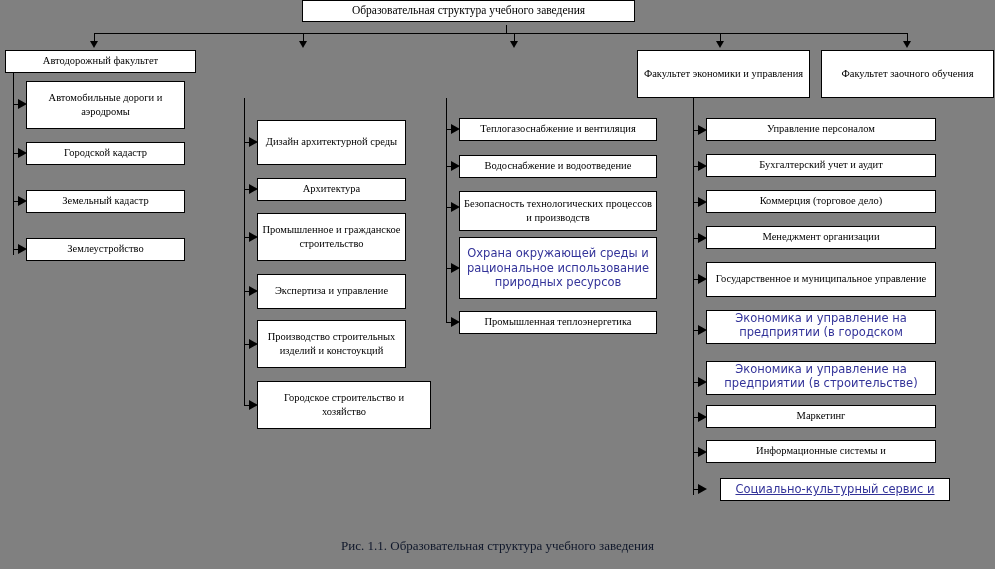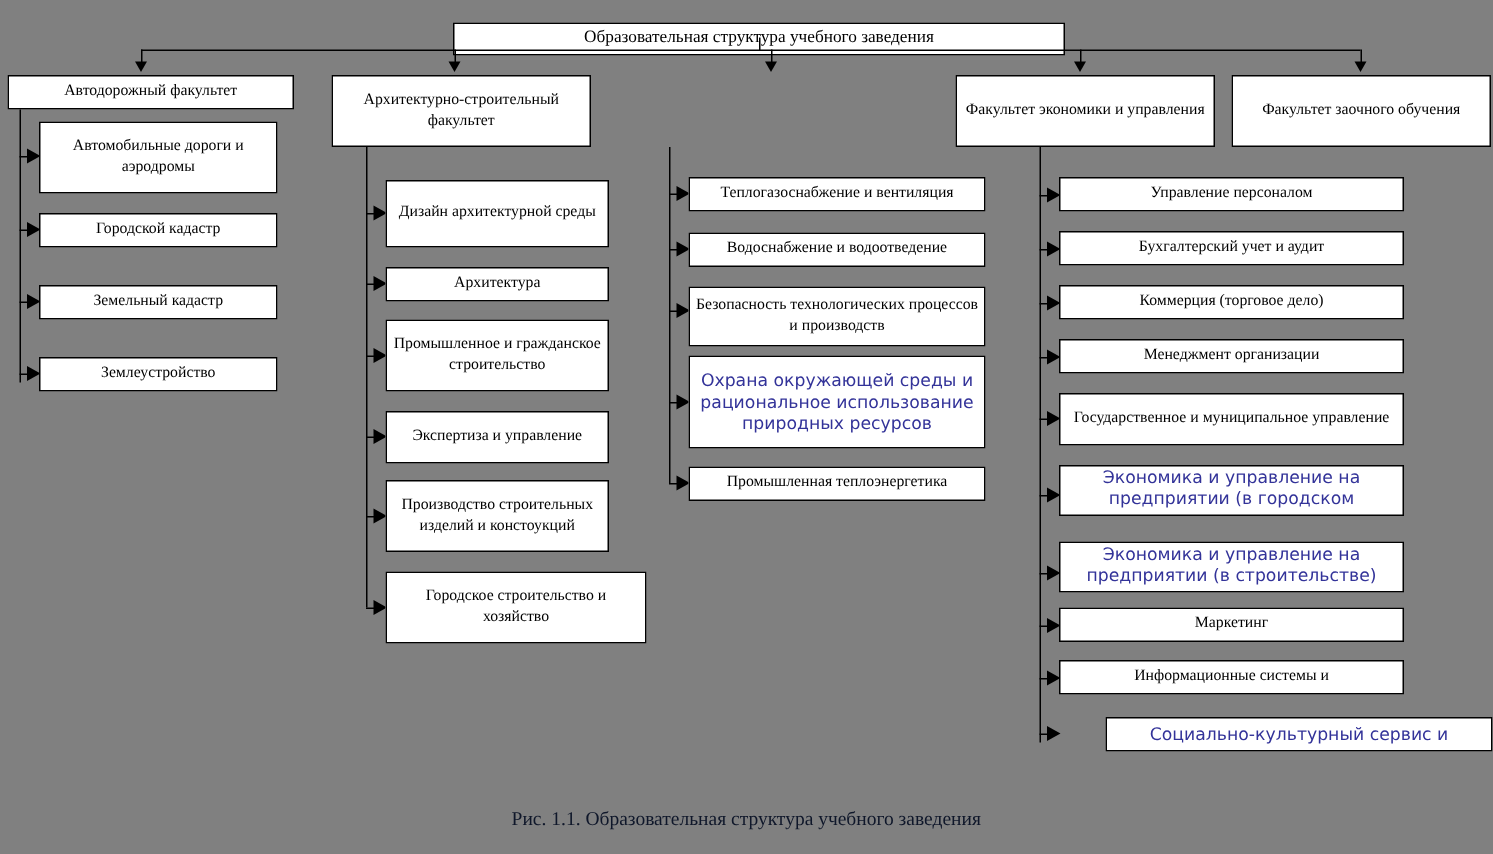--- a/index.html
+++ b/index.html
@@ -101,7 +101,7 @@
 
 <div id="canvas">
 
-  <div class="node root" style="left:302px; top:15px; width:408px; height:22px;">
+  <div class="node root" style="left:302px; top:0; width:333px; height:22px;">
     <span class="txt">Образовательная структура учебного заведения</span>
   </div>
 

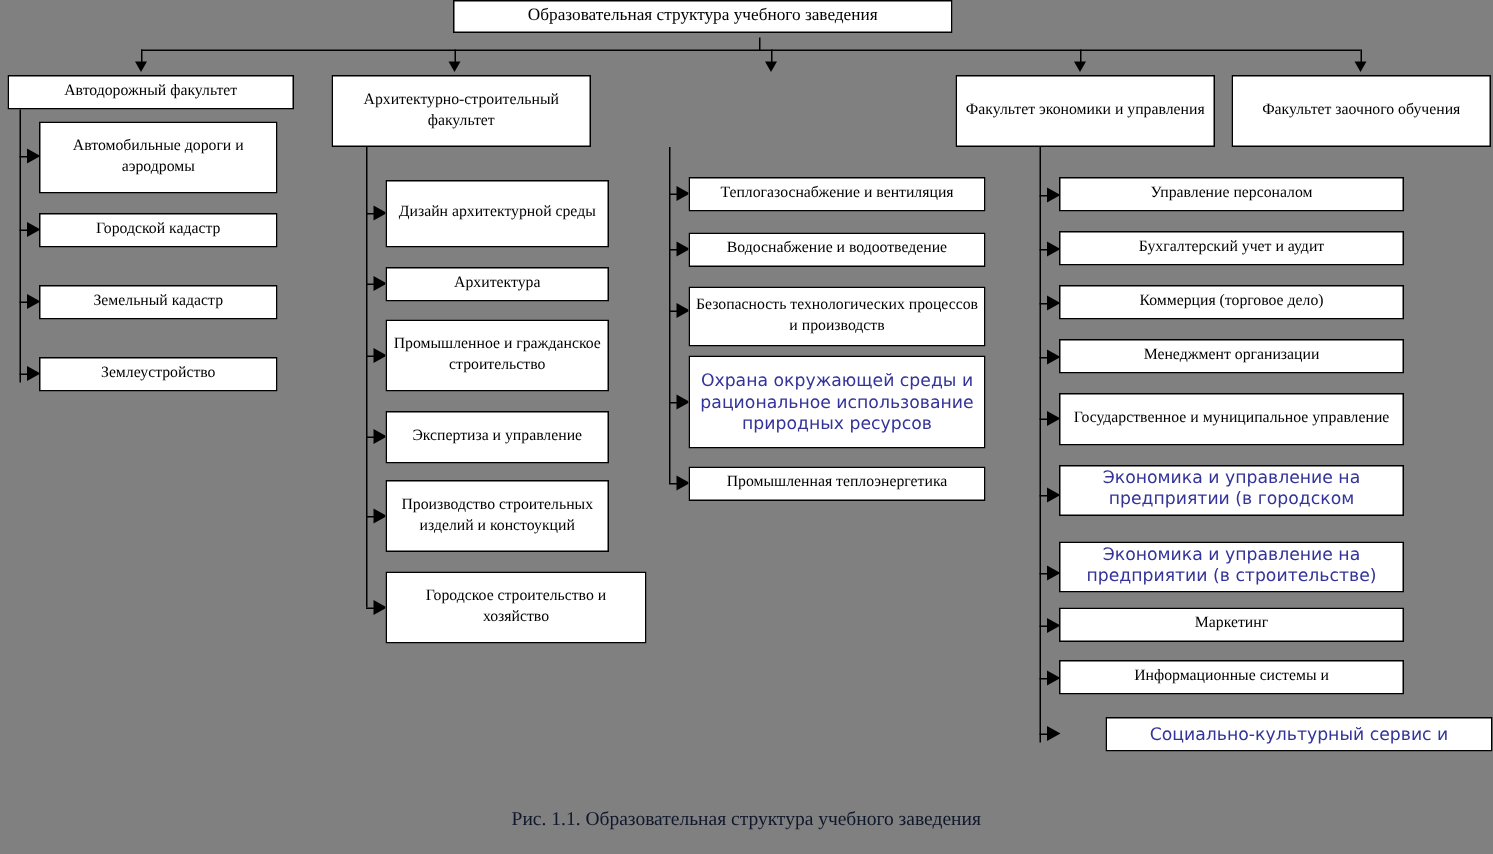--- a/index.html
+++ b/index.html
@@ -149,9 +149,6 @@
     <span class="txt">Землеустройство</span>
   </div>
 
-  <div class="node faculty" style="left:221px; top:50px; width:173px; height:48px;">
-    <span class="txt">Архитектурно-строительный факультет</span>
-  </div>
   <div class="line-v" style="left:244px; top:98px; height:307px;"></div>
 
   <div class="line-h" style="left:244px; top:142px; width:9px;"></div>

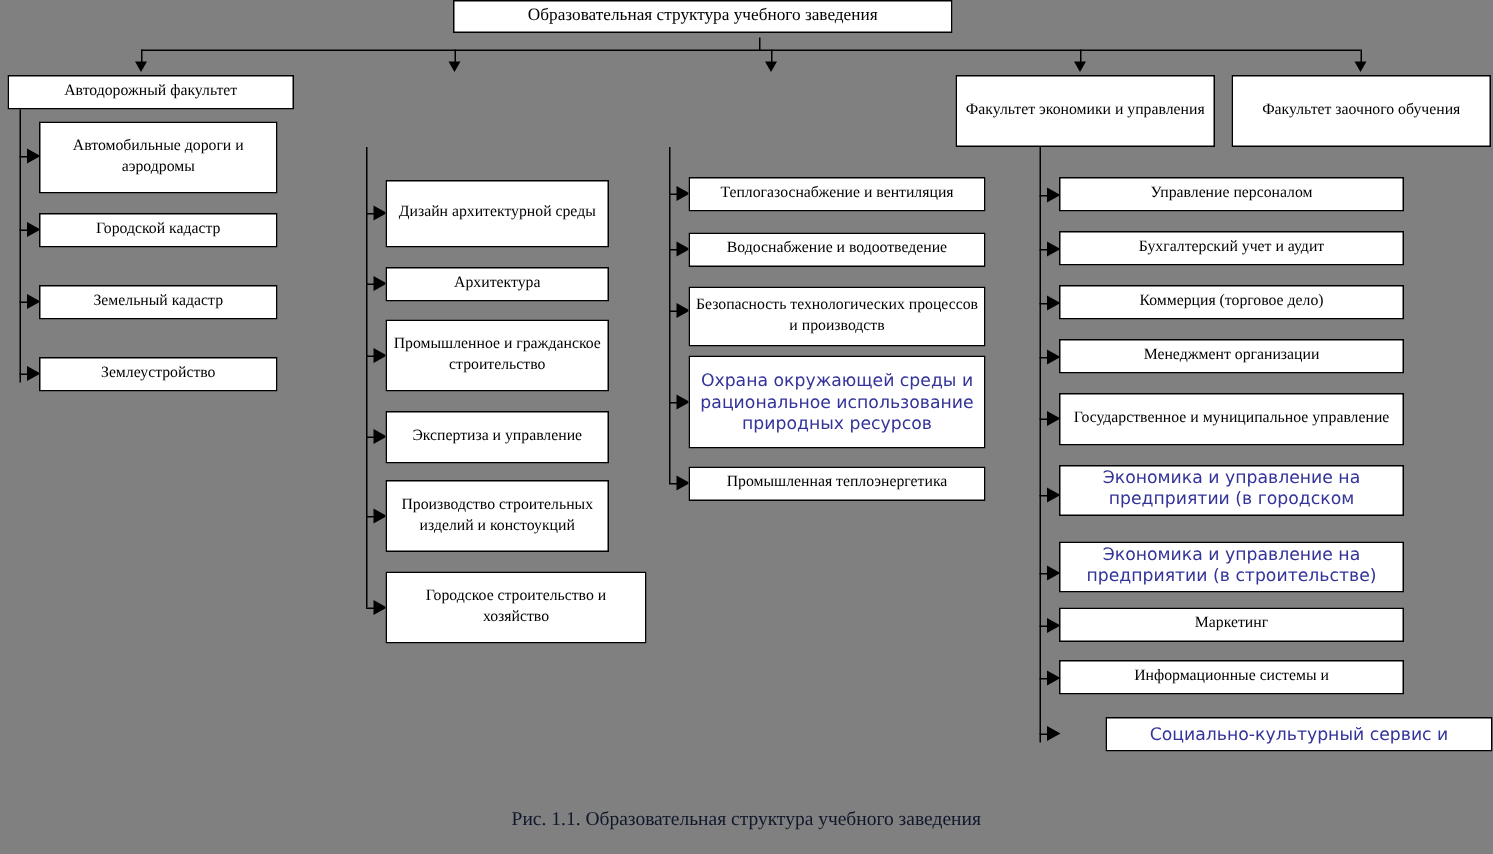--- a/index.html
+++ b/index.html
@@ -280,7 +280,7 @@
 
   <div class="line-h" style="left:693px; top:489px; width:9px;"></div>
   <div class="arrow-right" style="left:698px; top:484px;"></div>
-  <div class="node blue" style="left:737px; top:478px; width:258px; height:23px;">
+  <div class="node blue" style="left:720px; top:478px; width:230px; height:23px;text-decoration:underline;">
     <span class="txt">Социально-культурный сервис и</span>
   </div>
 

